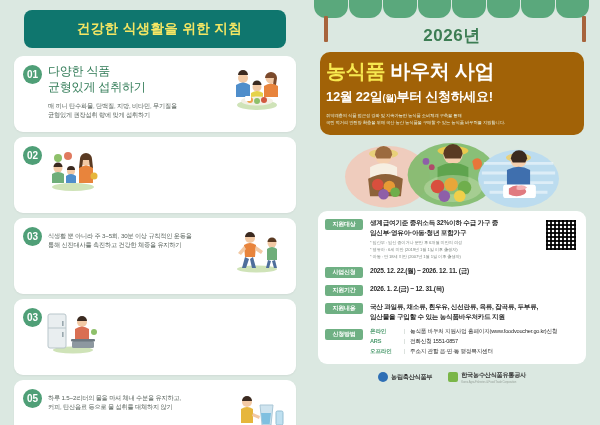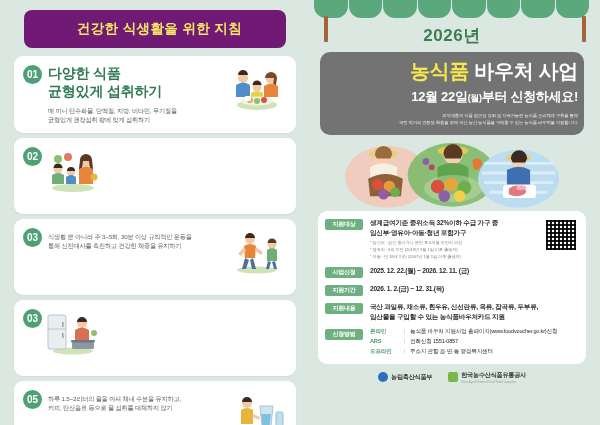--- a/index.html
+++ b/index.html
@@ -18,7 +18,7 @@
   }
   .left-header{
     margin:2px 14px 8px 14px;height:38px;border-radius:8px;
-    background:#701a75;display:flex;align-items:center;justify-content:center;padding-left:9px;
+    background:#0f766e;display:flex;align-items:center;justify-content:center;padding-left:9px;
   }
   .left-header-title{
     color:#f5e663;font-size:13.5px;font-weight:bold;letter-spacing:.4px;

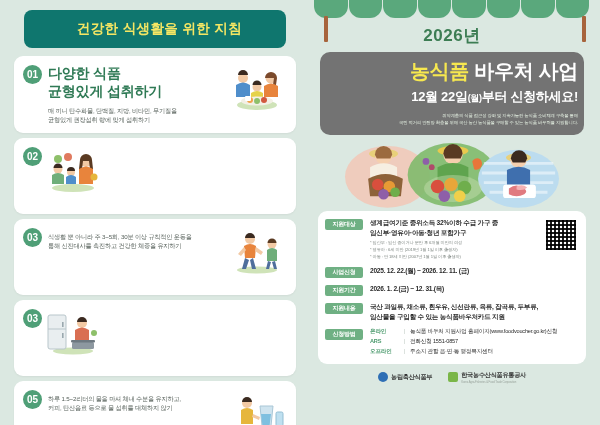--- a/index.html
+++ b/index.html
@@ -36,7 +36,7 @@
   }
   .guide-body{flex:1 1 auto;padding:0 4px 0 6px;min-width:0;}
   .guide-title{
-    color:#2f7a55;font-size:14px;font-weight:bold;line-height:1.32;
+    color:#2f7a55;font-size:12px;font-weight:normal;line-height:1.32;
     white-space:pre-line;letter-spacing:-.2px;
   }
   .guide-desc{

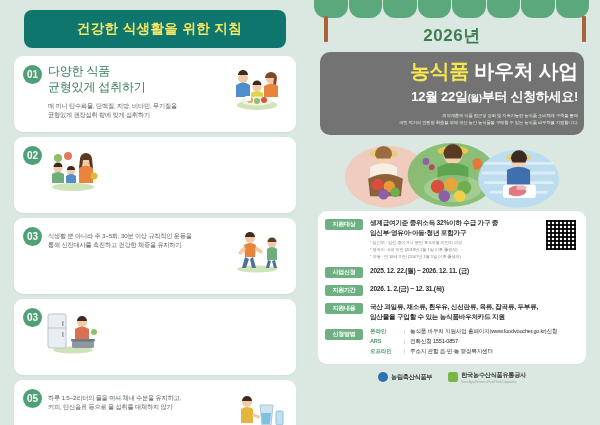--- a/index.html
+++ b/index.html
@@ -68,8 +68,8 @@
     margin-top:6px;letter-spacing:.5px;position:relative;z-index:2;
   }
   .title-box{
-    margin:5px 8px 0 8px;background:#737373;border-radius:10px;
-    padding:8px 6px 9px 6px;text-align:right;position:relative;z-index:2;
+    margin:5px 8px 0 8px;background:#a16207;border-radius:10px;
+    padding:8px 6px 9px 6px;text-align:left;position:relative;z-index:2;
   }
   .t1{font-size:20px;font-weight:bold;color:#ffffff;letter-spacing:-.3px;line-height:1.15;}
   .t1 .hl{color:#f7e84f;}

